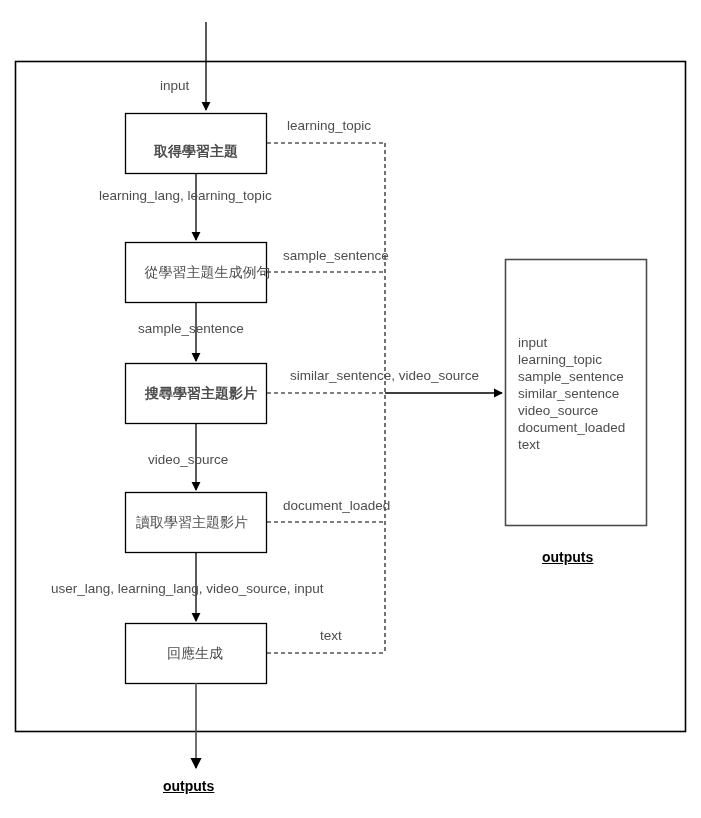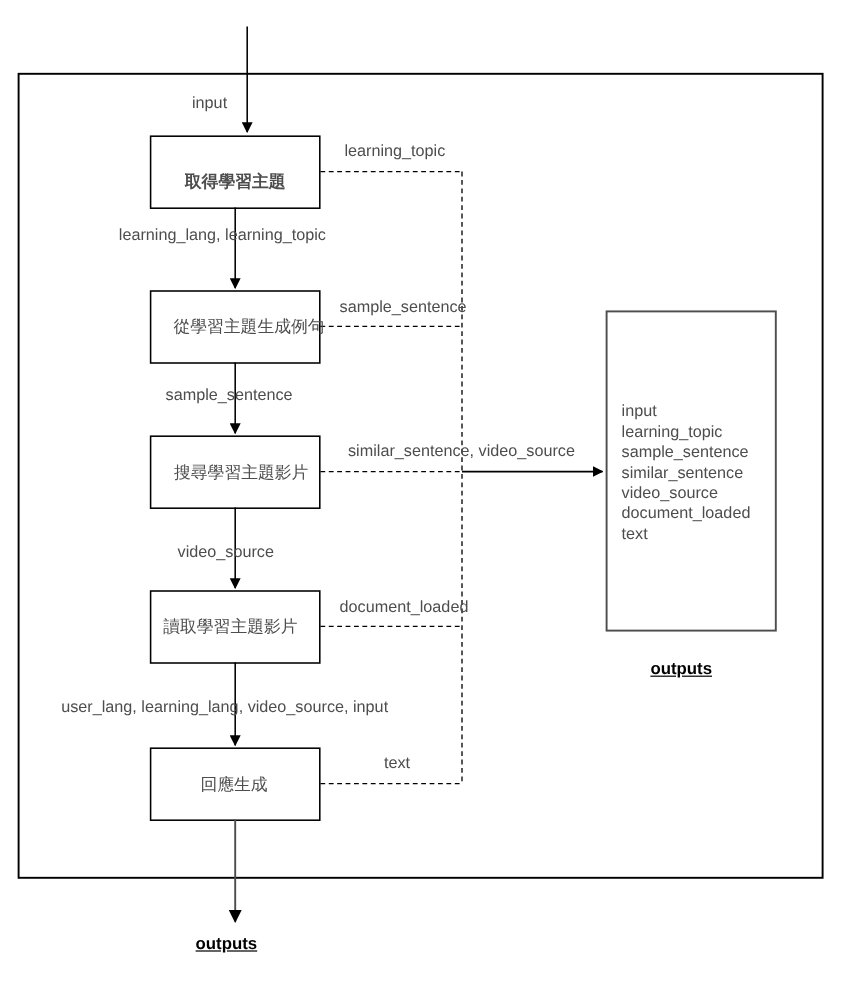--- a/index.html
+++ b/index.html
@@ -104,7 +104,7 @@
 
   <div class="node-label" style="left:125px; top:113px; width:142px; height:78px;font-weight:bold;">取得學習主題</div>
   <div class="node-label" style="left:125px; top:242px; width:165px; height:61px;">從學習主題生成例句</div>
-  <div class="node-label" style="left:125px; top:363px; width:152px; height:61px;">搜尋學習主題影片</div>
+  <div class="node-label" style="left:125px; top:363px; width:152px; height:61px;font-weight:bold;">搜尋學習主題影片</div>
   <div class="node-label" style="left:125px; top:492px; width:134px; height:61px;">讀取學習主題影片</div>
   <div class="node-label" style="left:125px; top:623px; width:140px; height:61px;border-radius:25px;">回應生成</div>
 

